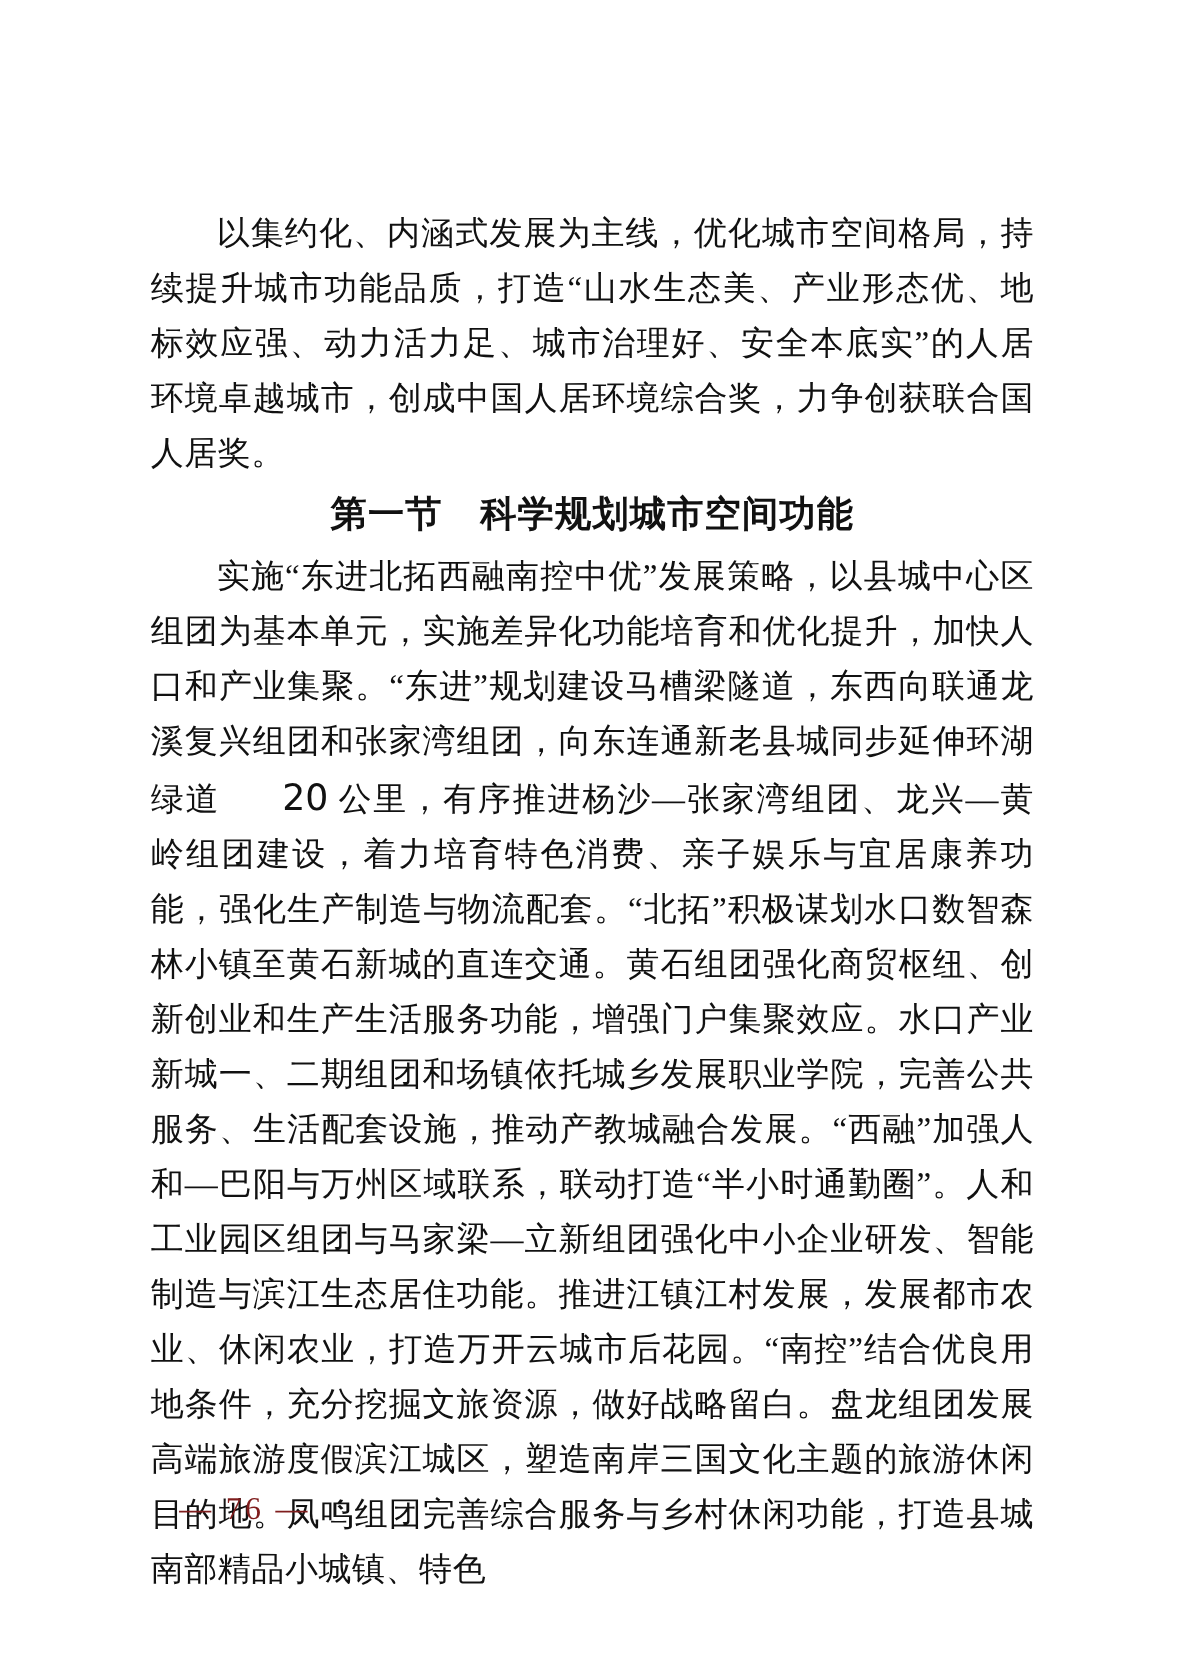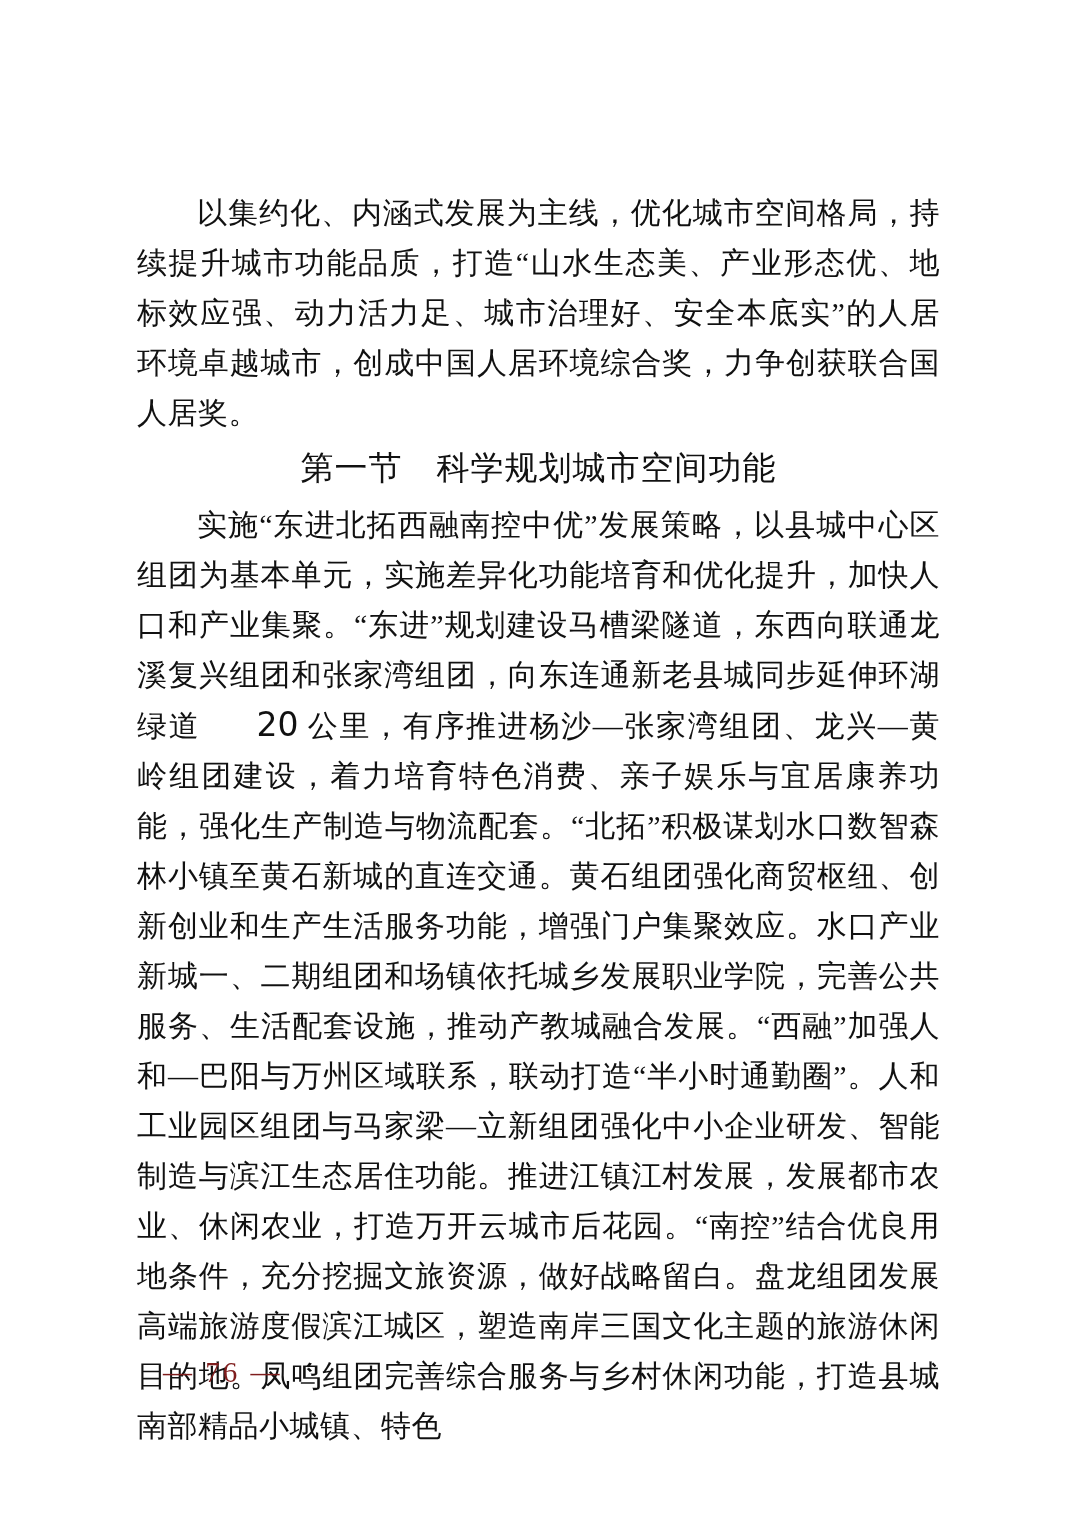--- a/index.html
+++ b/index.html
@@ -35,7 +35,7 @@
     margin: 5px 0 7px 0;
     font-size: 33px;
     line-height: 50px;
-    font-weight: normal;
+    font-weight: bold;
     text-align: center;
     letter-spacing: 1px;
     font-family: "Liberation Serif", "DejaVu Serif", serif;

